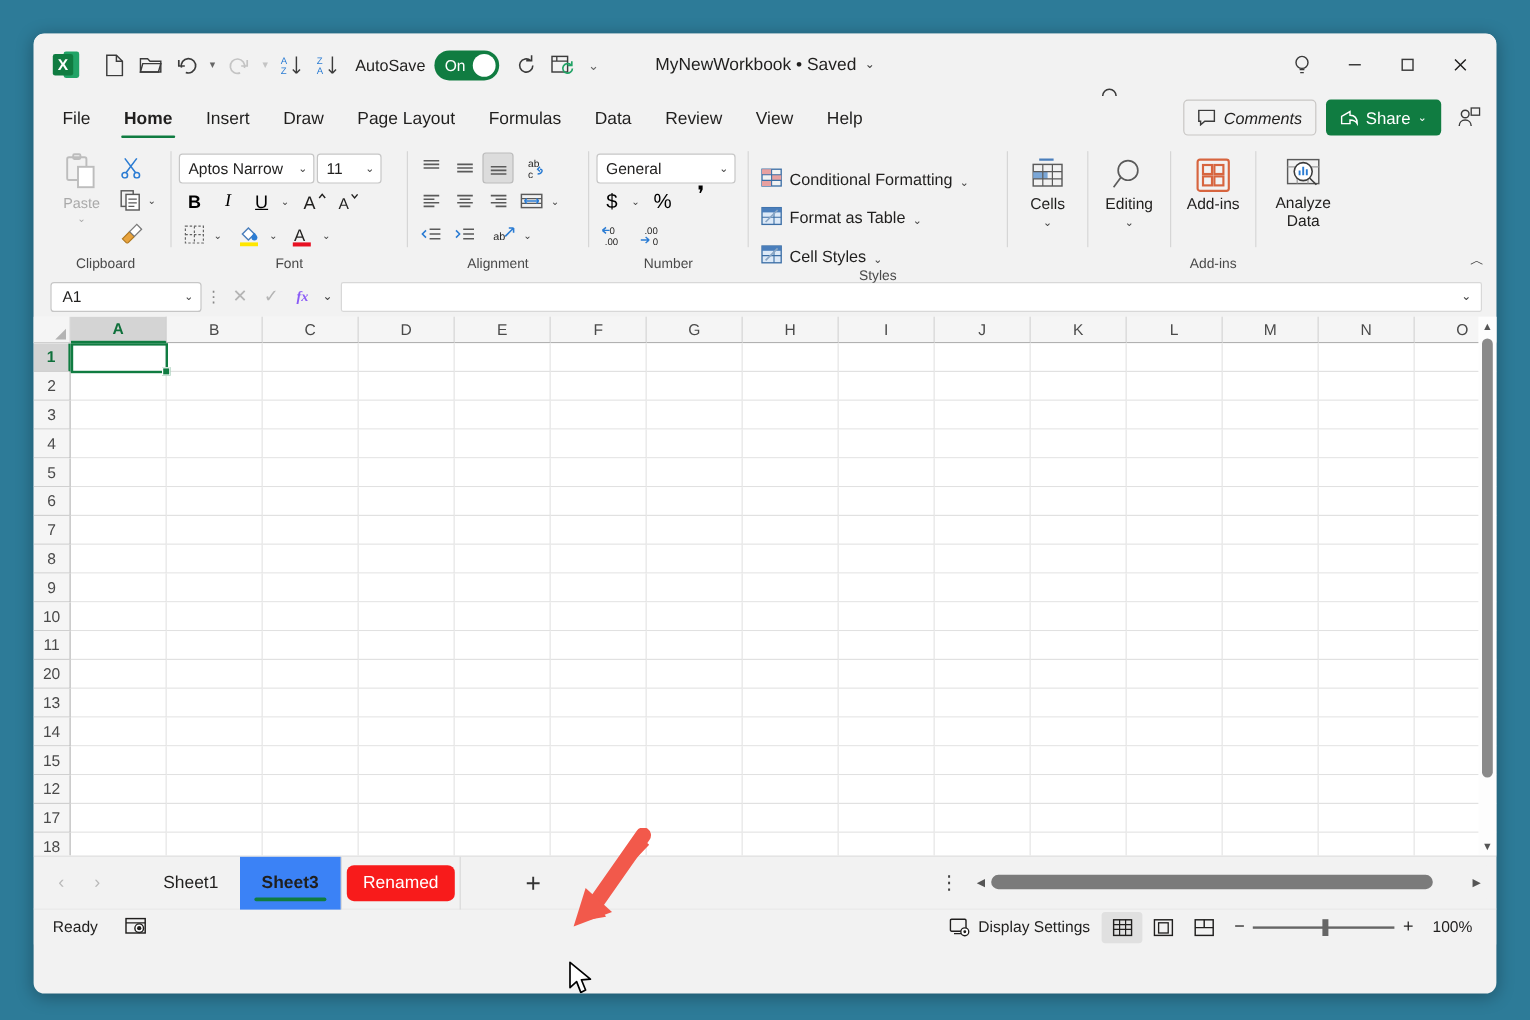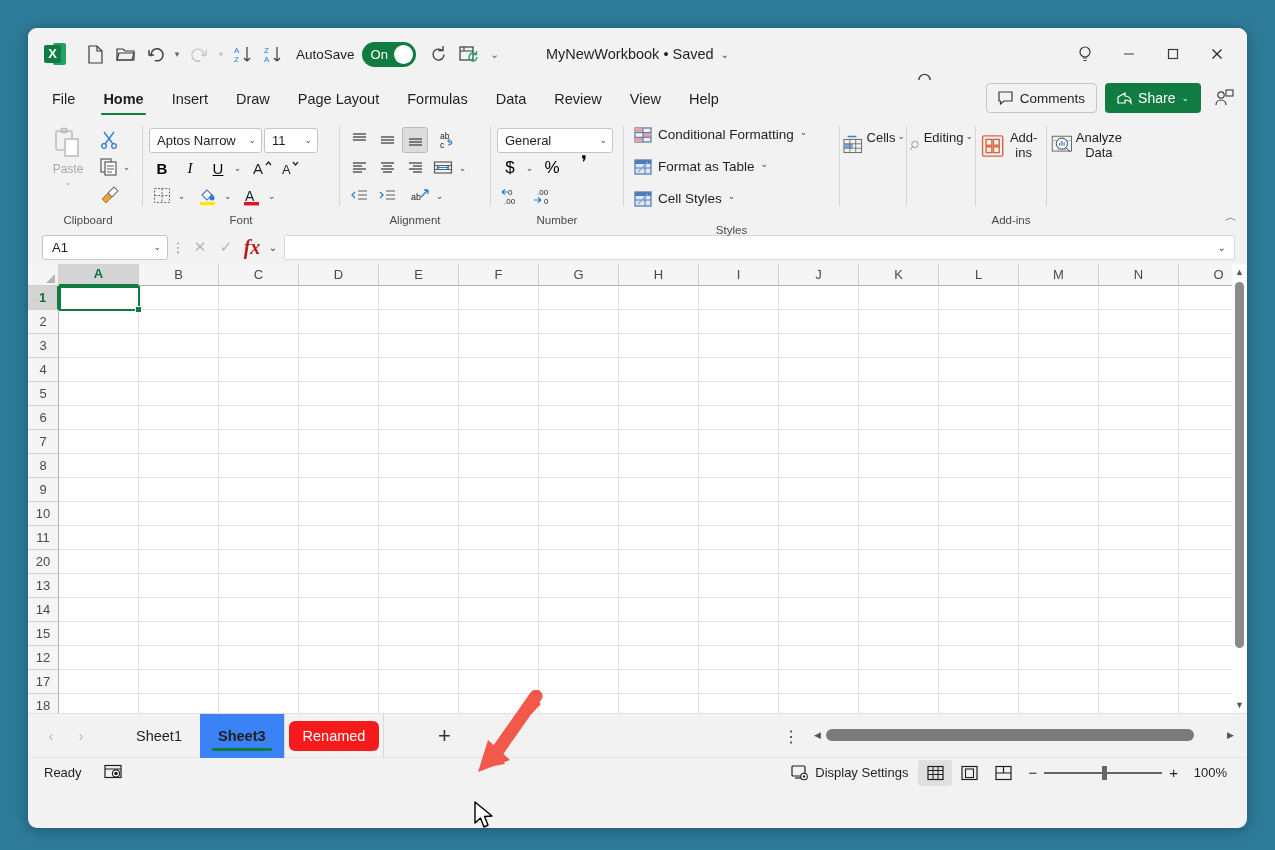--- a/index.html
+++ b/index.html
@@ -85,7 +85,7 @@
   .comments-btn {
     display: flex; align-items: center; gap: 7px;
     border: 1px solid #c8c6c4; border-radius: 4px; background: #f2f2f2;
-    height: 30px; padding: 0 11px; font-size: 13.5px; color: #201f1e;
+    height: 30px; padding: 0 11px; font-size: 13.5px; color: #201f1e; font-style: italic;
   }
   .share-btn {
     display: flex; align-items: center; gap: 6px;

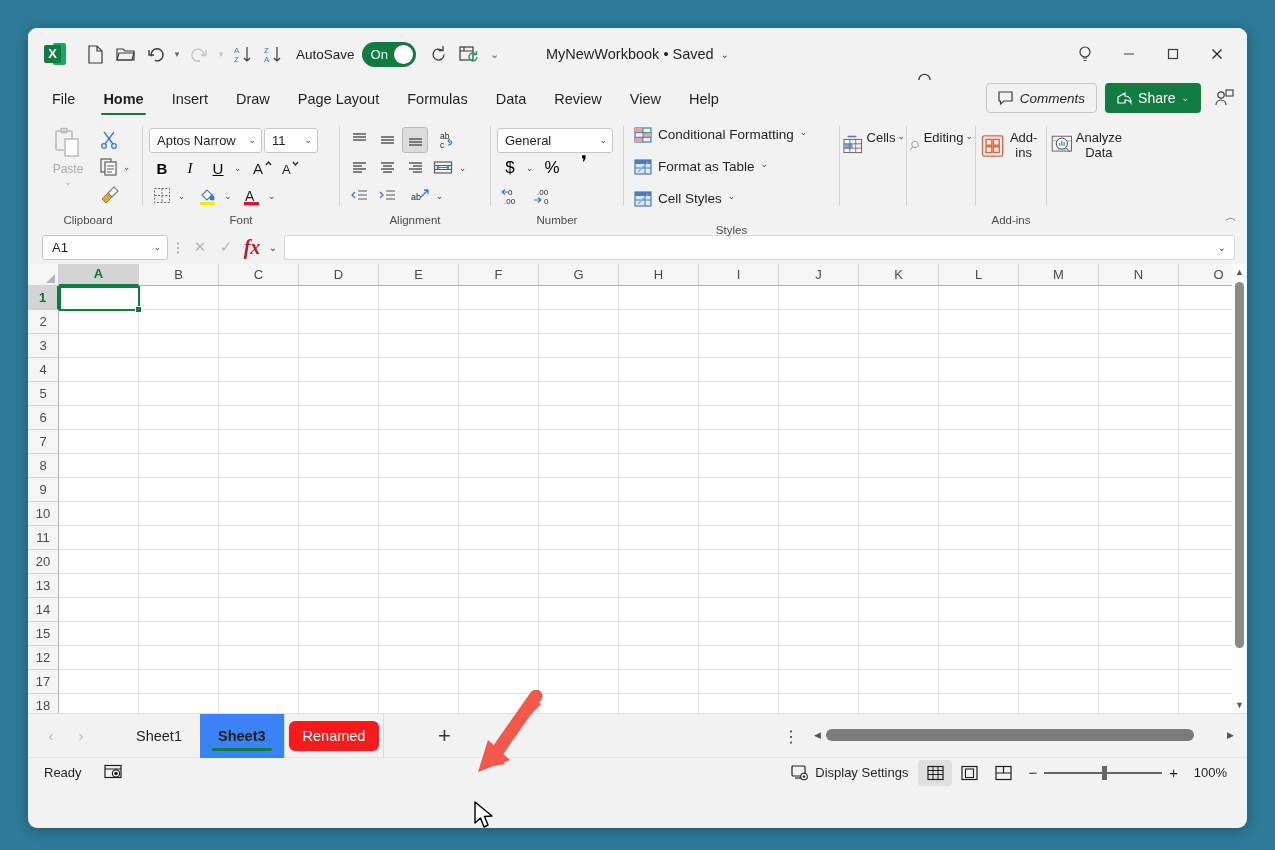--- a/index.html
+++ b/index.html
@@ -132,7 +132,7 @@
   .btn-wide { height: 26px; padding: 0 3px; display:flex; align-items:center; }
 
   
-  .stylerow { display:flex; align-items:flex-start; gap:6px; height:30px; padding: 0 4px;
+  .stylerow { display:flex; align-items:flex-end; gap:6px; height:30px; padding: 0 4px;
               font-size: 13.5px; color:#201f1e; border-radius:3px; }
   .stylerow .scv { font-size: 9px; color:#444; }
 

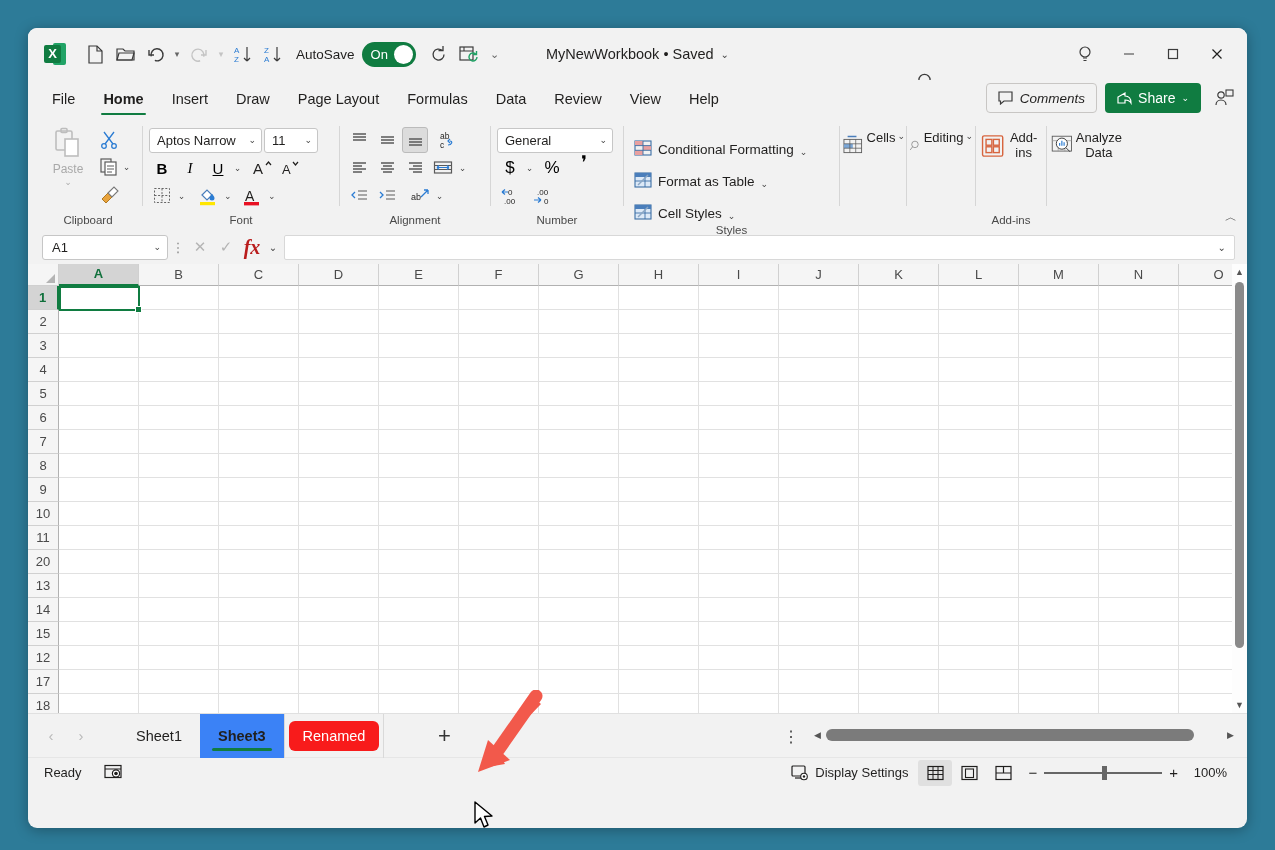--- a/index.html
+++ b/index.html
@@ -137,7 +137,7 @@
   .stylerow .scv { font-size: 9px; color:#444; }
 
   
-  .bigbtn { width: 64px; display:flex; flex-direction:row; align-items:flex-start; gap:2px;
+  .bigbtn { width: 64px; display:flex; flex-direction:column; align-items:center; gap:2px;
             padding-top: 6px; border-radius:3px; font-size:13px; color:#201f1e; }
   .bigbtn .bcv { font-size: 9px; color:#444; }
   .bigbtn .blabel { text-align:center; line-height:1.15; }

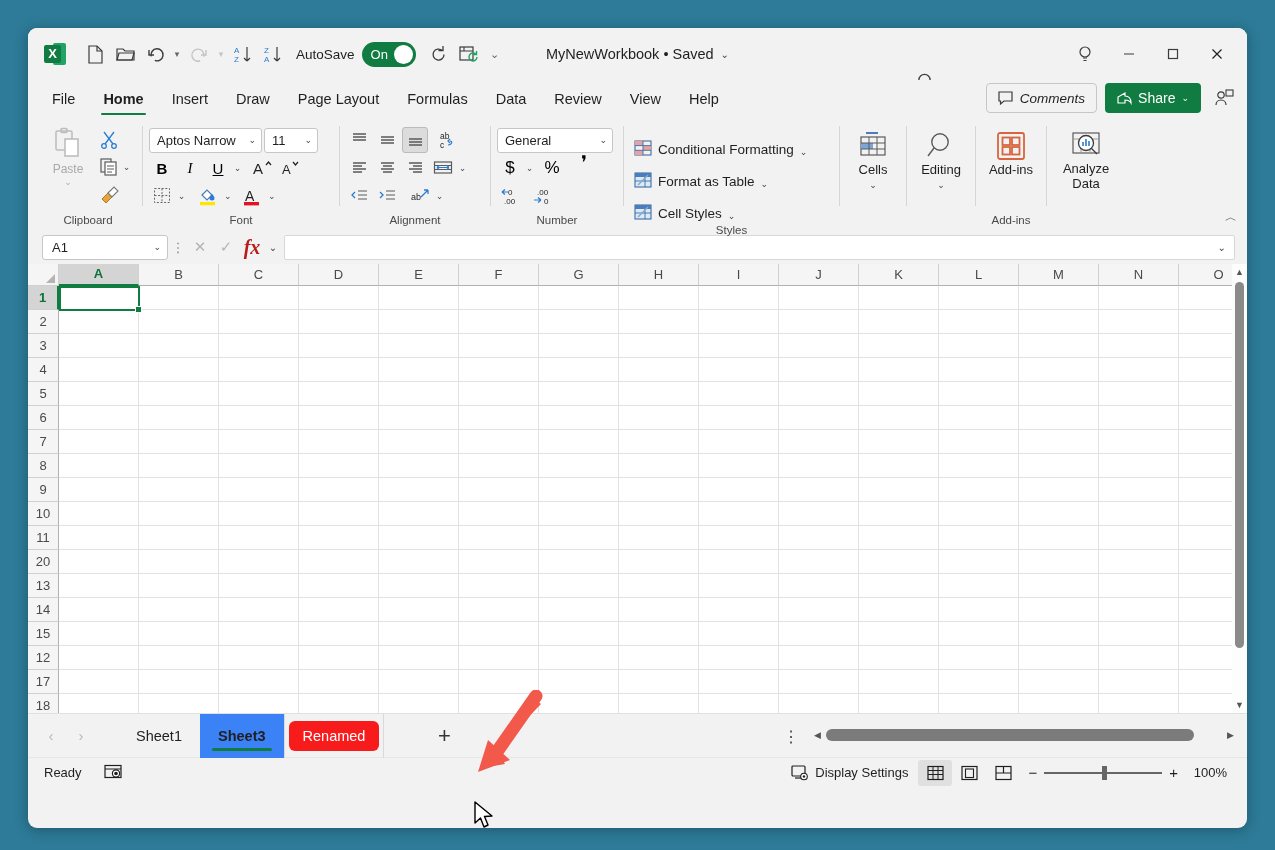--- a/index.html
+++ b/index.html
@@ -158,7 +158,7 @@
   .fdots { width: 20px; text-align:center; color:#888; font-size:13px; letter-spacing:0; }
   .fbtns { display:flex; align-items:center; gap: 2px; padding-right: 4px; }
   .fbtn { width:24px; height:24px; display:flex; align-items:center; justify-content:center; color:#b4b4b4; font-size:15px;}
-  .fx { font-style: italic; font-weight: bold; font-family:"Liberation Serif", serif; color:#b91c1c; font-size:20px; }
+  .fx { font-style: italic; font-weight: bold; font-family:"Liberation Serif", serif; color:#8b5cf6; font-size:12px; }
   .finput {
     flex:1; height:25px; border:1px solid #d8d8d8; background:#fff; border-radius:2px;
     display:flex; align-items:center; justify-content:flex-end; padding-right:8px;

